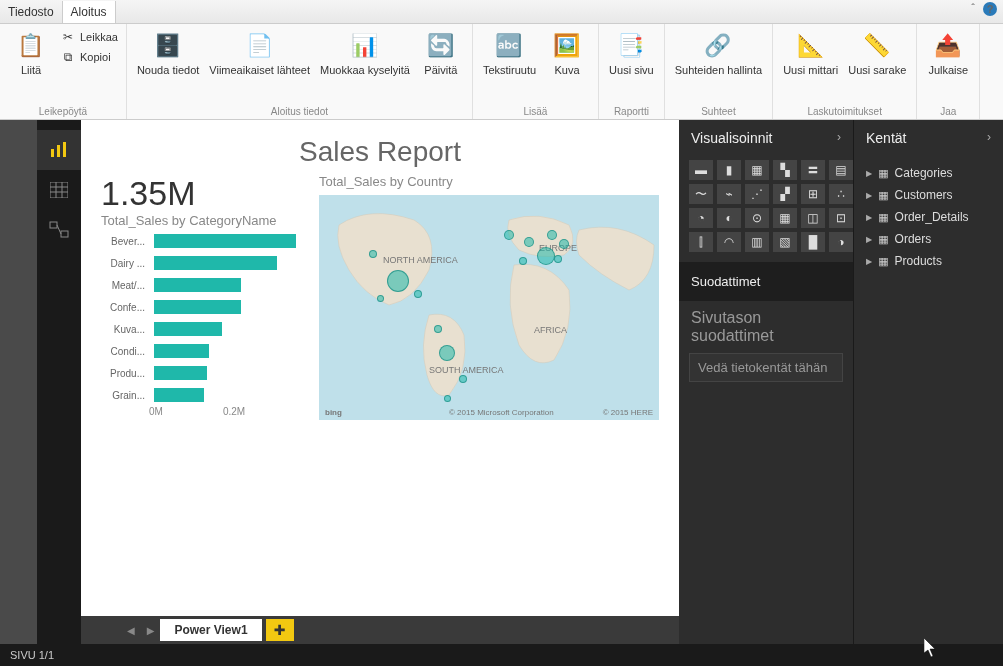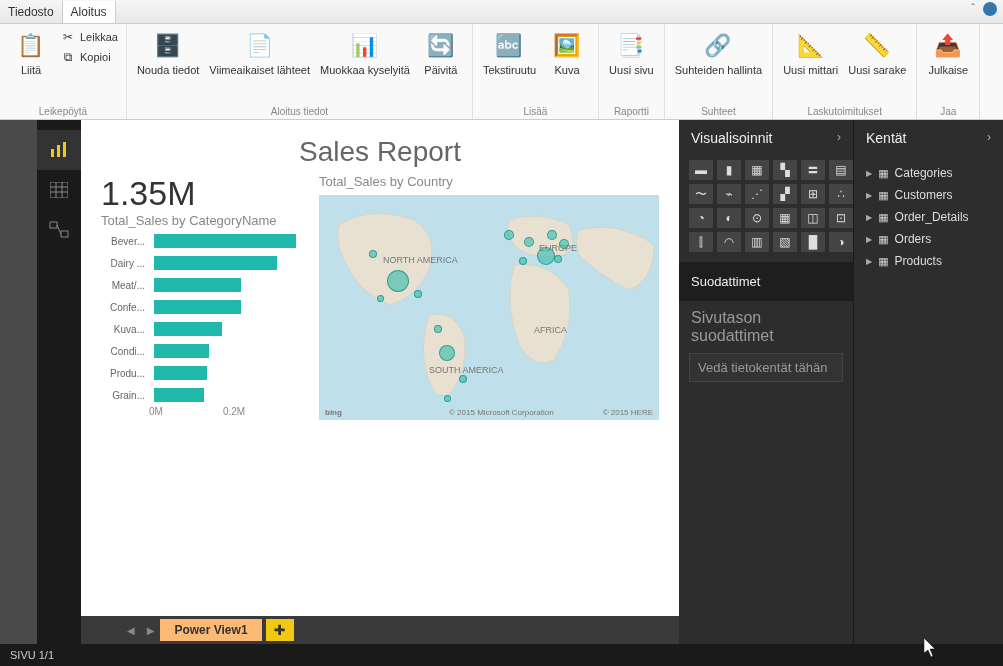--- a/index.html
+++ b/index.html
@@ -45,7 +45,7 @@
 .bubble { position:absolute; border-radius:50%; background:rgba(31,184,170,0.55); border:1px solid rgba(20,140,130,0.7);}
 .map-attr { position:absolute; bottom:3px; font-size:8px; color:#777;}
 .tabstrip { height:28px; background:#3a3a3a; display:flex; align-items:center; padding-left:40px; gap:0;}
-.pgtab { background:#fdba74; padding:4px 14px; font-size:12px; font-weight:bold; color:#333; cursor:pointer;}
+.pgtab { background:#ffffff; padding:4px 14px; font-size:12px; font-weight:bold; color:#333; cursor:pointer;}
 .addtab { background:#f2c811; width:28px; height:22px; display:flex; align-items:center; justify-content:center; font-size:14px; color:#333; cursor:pointer; margin-left:4px;}
 .tabstrip .arrow{ color:#888; font-size:10px; padding:0 6px; cursor:pointer;}
 .rpanel { width:175px; background:#2d2d2d; border-right:1px solid #1a1a1a; display:flex; flex-direction:column;}

